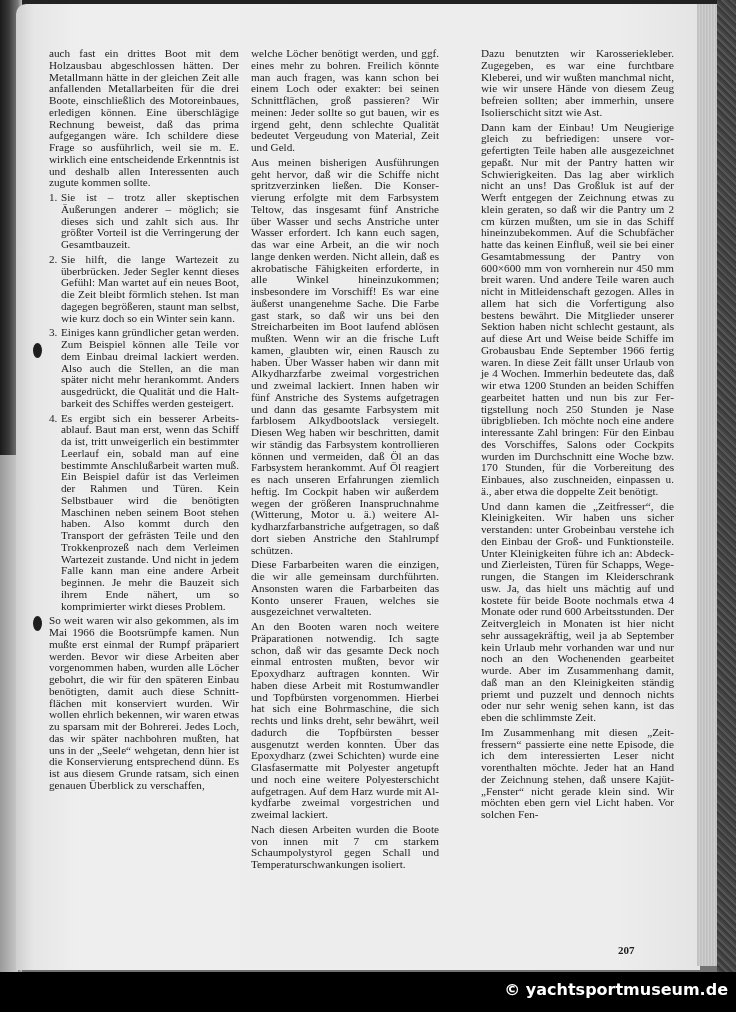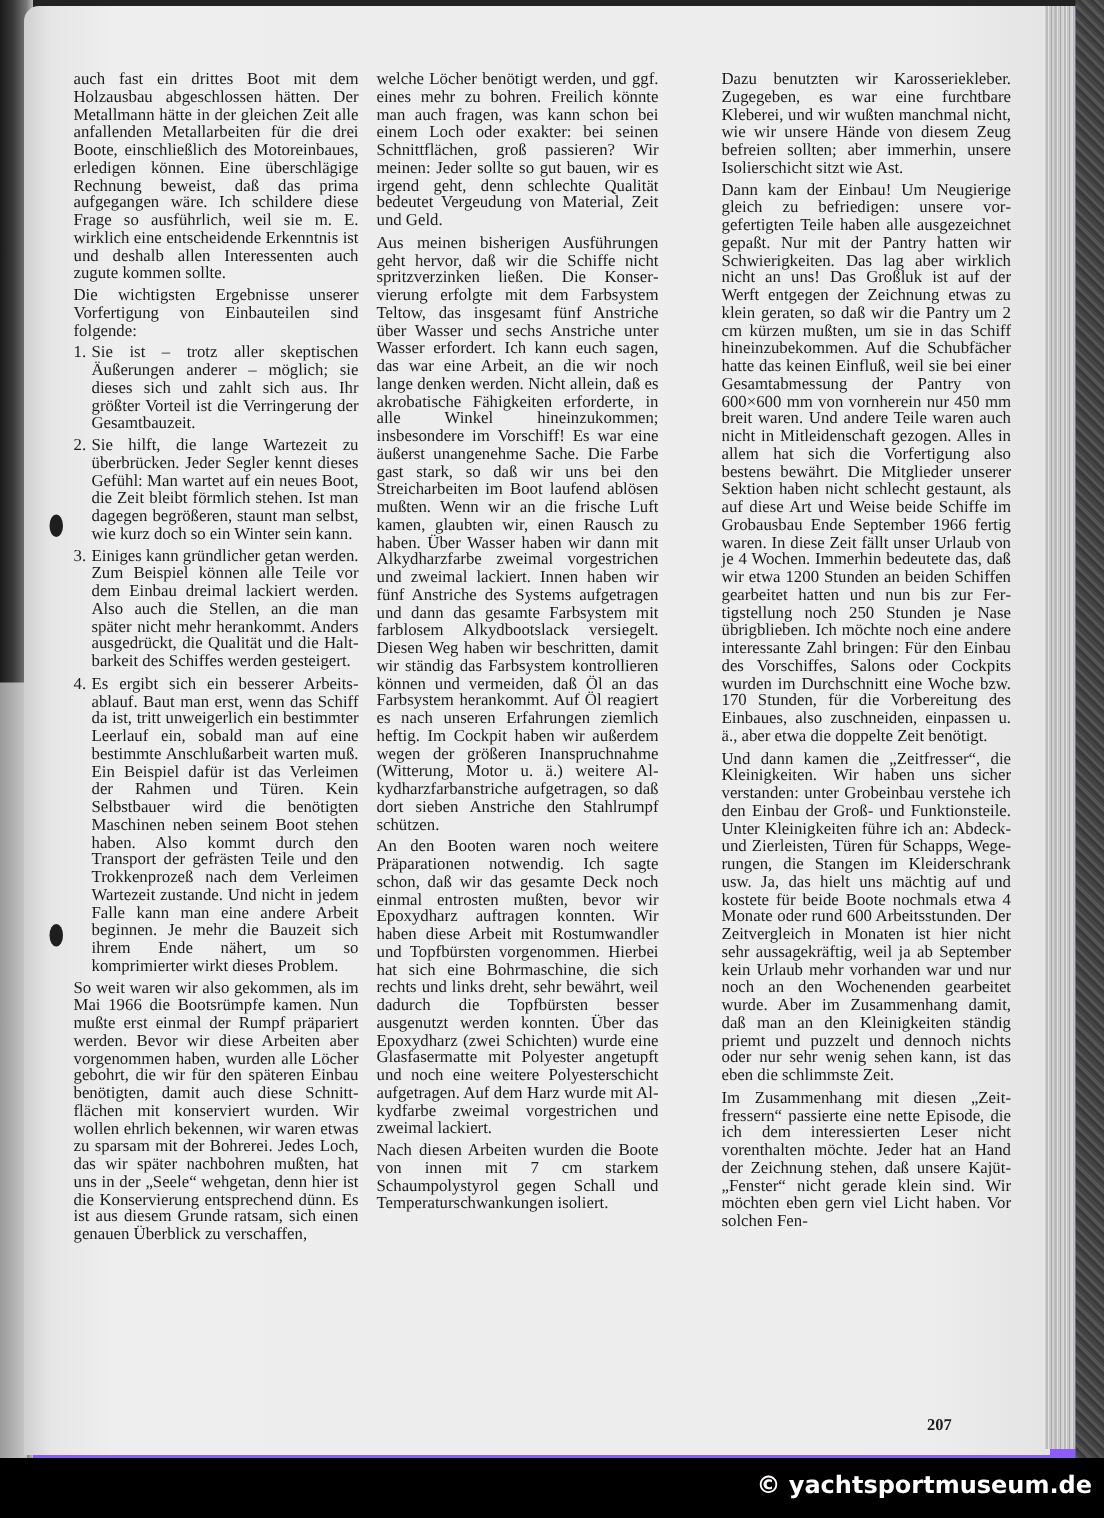--- a/index.html
+++ b/index.html
@@ -14,7 +14,7 @@
       position: relative;
       width: 736px;
       height: 1012px;
-      background: #8b5cf6;
+      background: #737373;
       overflow: hidden;
     }
     .left-gutter {

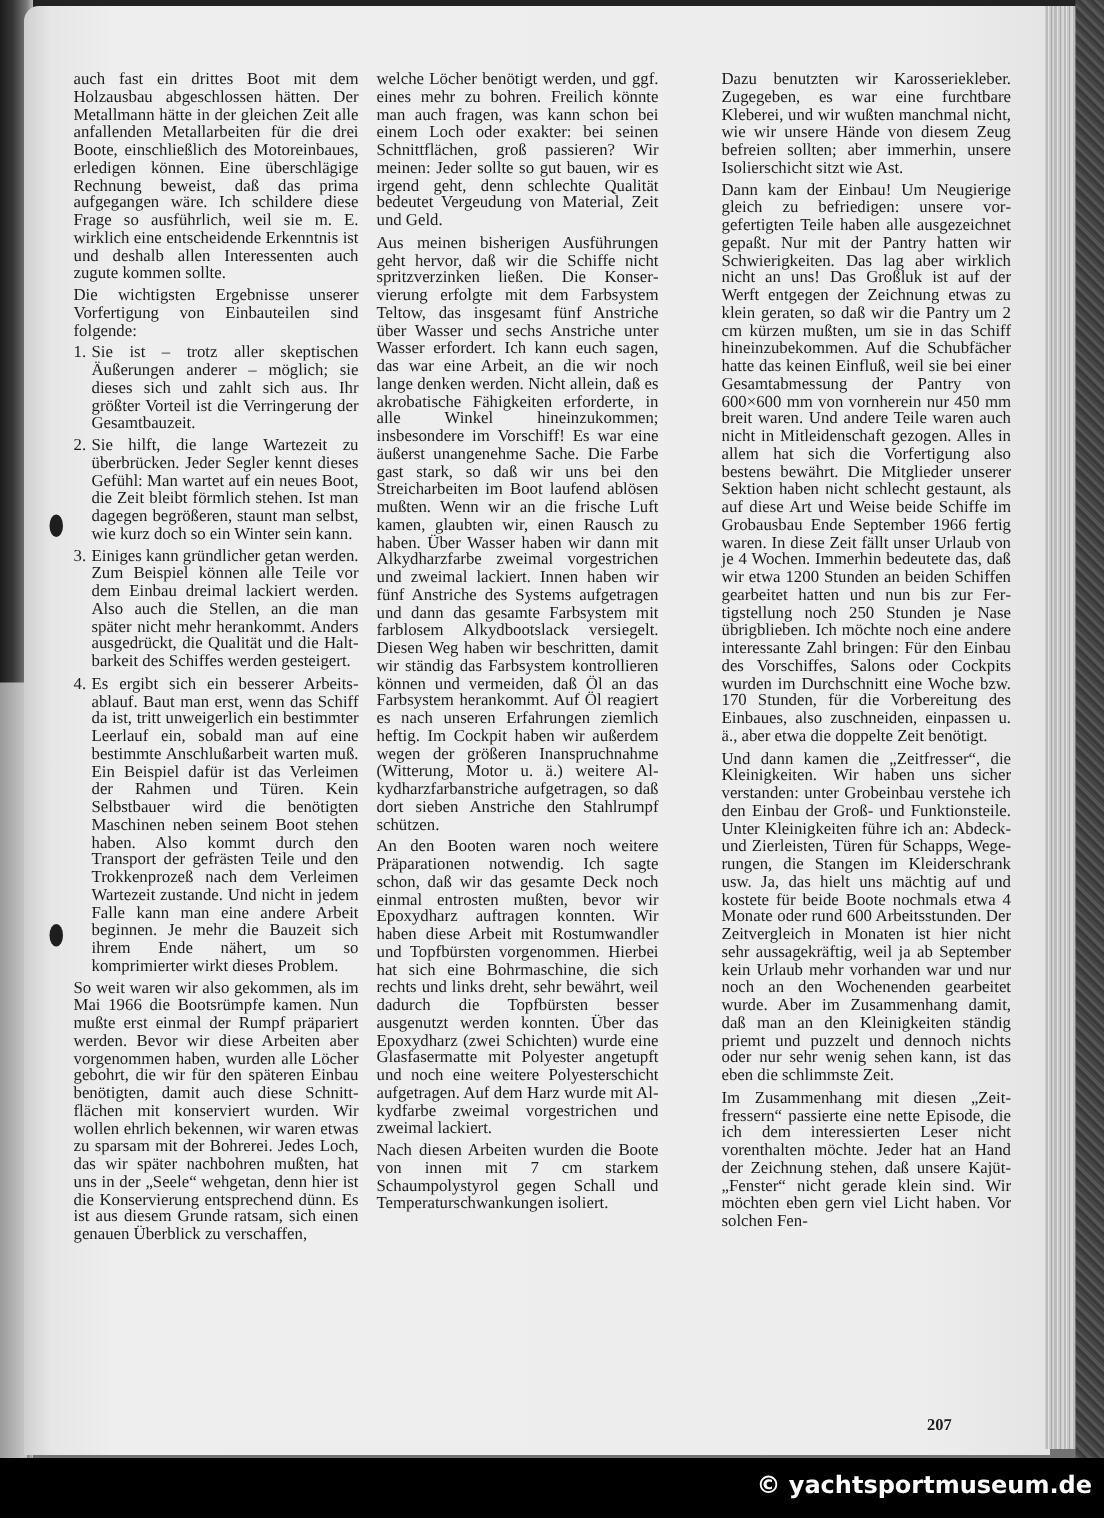--- a/index.html
+++ b/index.html
@@ -133,7 +133,6 @@
 
   <div class="col col1">
     <p>auch fast ein drittes Boot mit dem Holzausbau abgeschlossen hätten. Der Metallmann hätte in der gleichen Zeit alle anfallenden Metallarbeiten für die drei Boote, einschließlich des Mo­toreinbaues, erledigen können. Eine überschlägige Rechnung beweist, daß das prima aufgegangen wäre. Ich schildere diese Frage so ausführlich, weil sie m. E. wirklich eine entschei­dende Erkenntnis ist und deshalb allen Interessenten auch zugute kom­men sollte.</p>
-    <p>Die wichtigsten Ergebnisse unserer Vorfertigung von Einbauteilen sind folgende:</p>
     <ol>
       <li>
         <span class="num">1.</span>

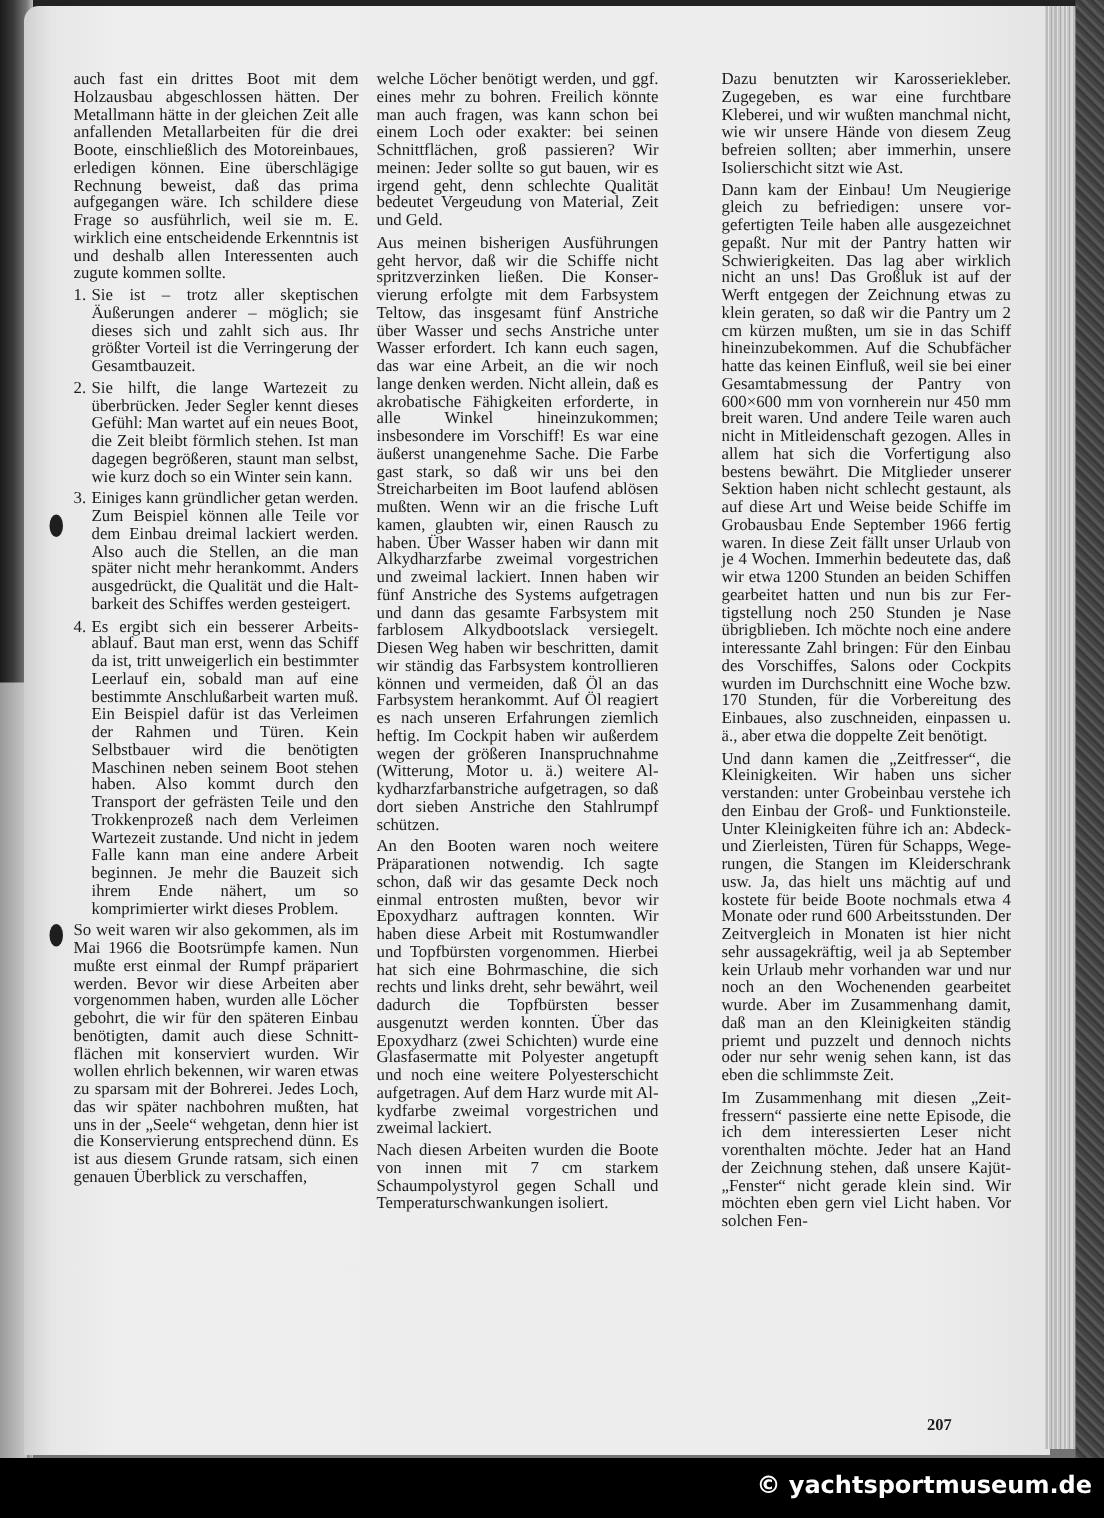--- a/index.html
+++ b/index.html
@@ -157,6 +157,7 @@
   <div class="col col2">
     <p>welche Löcher benötigt werden, und ggf. eines mehr zu bohren. Freilich könnte man auch fragen, was kann schon bei einem Loch oder exakter: bei seinen Schnittflächen, groß pas­sieren? Wir meinen: Jeder sollte so gut bauen, wir es irgend geht, denn schlechte Qualität bedeutet Vergeu­dung von Material, Zeit und Geld.</p>
     <p>Aus meinen bisherigen Ausführungen geht hervor, daß wir die Schiffe nicht spritzverzinken ließen. Die Konser­vierung erfolgte mit dem Farbsystem Teltow, das insgesamt fünf Anstriche über Wasser und sechs Anstriche unter Wasser erfordert. Ich kann euch sagen, das war eine Arbeit, an die wir noch lange denken werden. Nicht allein, daß es akrobatische Fä­higkeiten erforderte, in alle Winkel hineinzukommen; insbesondere im Vorschiff! Es war eine äußerst unan­genehme Sache. Die Farbe gast stark, so daß wir uns bei den Streicharbei­ten im Boot laufend ablösen mußten. Wenn wir an die frische Luft kamen, glaubten wir, einen Rausch zu haben. Über Wasser haben wir dann mit Al­kydharzfarbe zweimal vorgestrichen und zweimal lackiert. Innen haben wir fünf Anstriche des Systems auf­getragen und dann das gesamte Farb­system mit farblosem Alkydboots­lack versiegelt. Diesen Weg haben wir beschritten, damit wir ständig das Farbsystem kontrollieren können und vermeiden, daß Öl an das Farbsystem herankommt. Auf Öl reagiert es nach unseren Erfahrungen ziemlich heftig. Im Cockpit haben wir außerdem we­gen der größeren Inanspruchnahme (Witterung, Motor u. ä.) weitere Al­kydharzfarbanstriche aufgetragen, so daß dort sieben Anstriche den Stahl­rumpf schützen.</p>
+    <p>Diese Farbarbeiten waren die einzi­gen, die wir alle gemeinsam durch­führten. Ansonsten waren die Farb­arbeiten das Konto unserer Frauen, welches sie ausgezeichnet verwalte­ten.</p>
     <p>An den Booten waren noch weitere Präparationen notwendig. Ich sagte schon, daß wir das gesamte Deck noch einmal entrosten mußten, bevor wir Epoxydharz auftragen konnten. Wir haben diese Arbeit mit Rostumwand­ler und Topfbürsten vorgenommen. Hierbei hat sich eine Bohrmaschine, die sich rechts und links dreht, sehr bewährt, weil dadurch die Topfbür­sten besser ausgenutzt werden konn­ten. Über das Epoxydharz (zwei Schichten) wurde eine Glasfasermatte mit Polyester angetupft und noch eine weitere Polyesterschicht aufge­tragen. Auf dem Harz wurde mit Al­kydfarbe zweimal vorgestrichen und zweimal lackiert.</p>
     <p>Nach diesen Arbeiten wurden die Boote von innen mit 7 cm starkem Schaumpolystyrol gegen Schall und Temperaturschwankungen isoliert.</p>
   </div>

